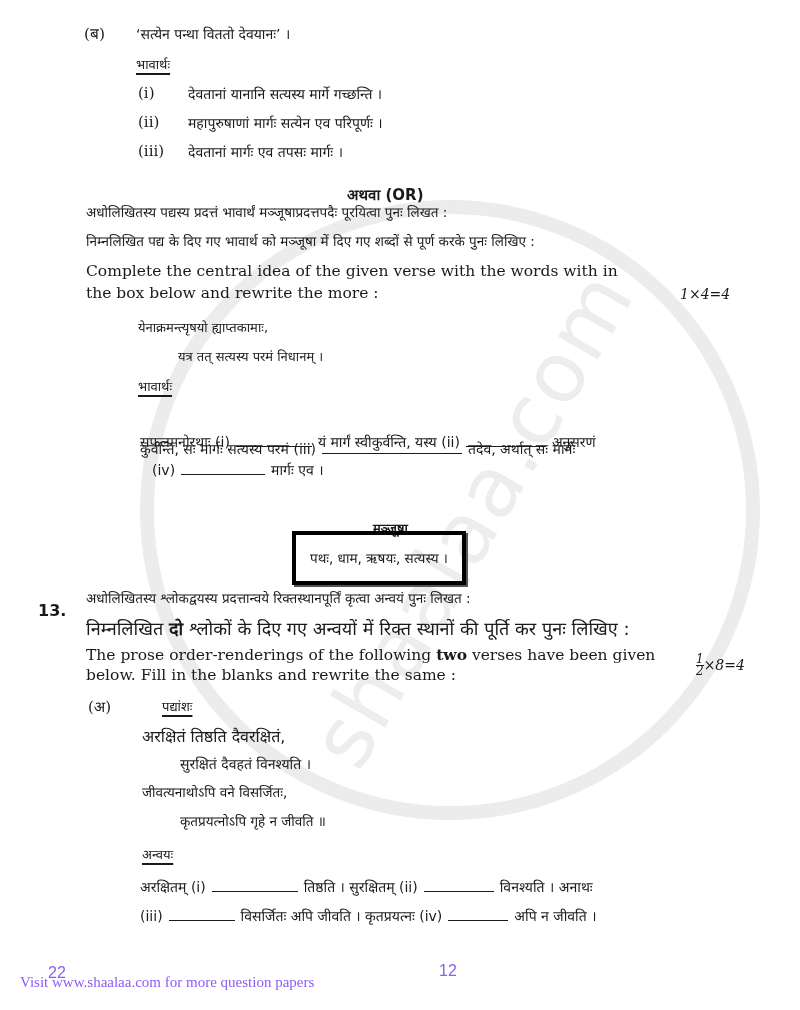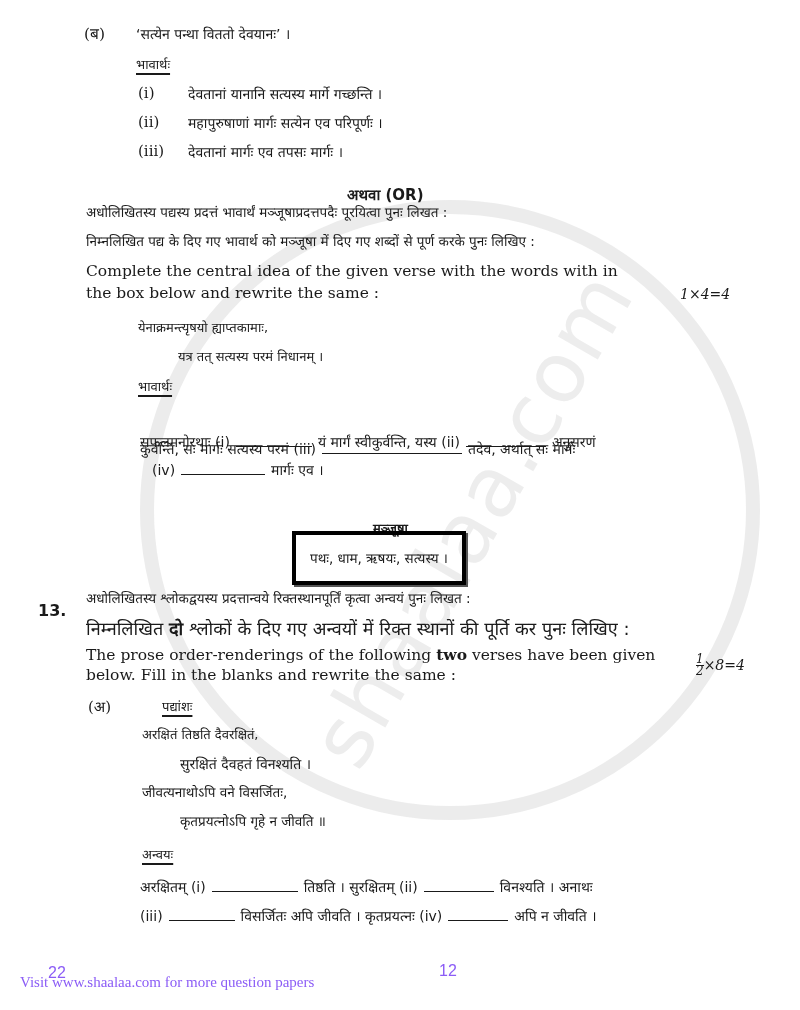--- a/index.html
+++ b/index.html
@@ -52,7 +52,7 @@
 <div class="abs deva" style="left:86px; top:203px; font-size:13.5px;">अधोलिखितस्य पद्यस्य प्रदत्तं भावार्थं मञ्जूषाप्रदत्तपदैः पूरयित्वा पुनः लिखत :</div>
 <div class="abs deva" style="left:86px; top:232px; font-size:13.5px;">निम्नलिखित पद्य के दिए गए भावार्थ को मञ्जूषा में दिए गए शब्दों से पूर्ण करके पुनः लिखिए :</div>
 <div class="abs eng" style="left:86px; top:262px;">Complete the central idea of the given verse with the words with in</div>
-<div class="abs eng" style="left:86px; top:284px;">the box below and rewrite the same :</div>
+<div class="abs eng" style="left:86px; top:284px;">the box below and rewrite the more :</div>
 <div class="abs mark" style="left:680px; top:286px;">1×4=4</div>
 
 <div class="abs deva" style="left:138px; top:318px; font-size:13px;">येनाक्रमन्त्यृषयो ह्याप्तकामाः,</div>

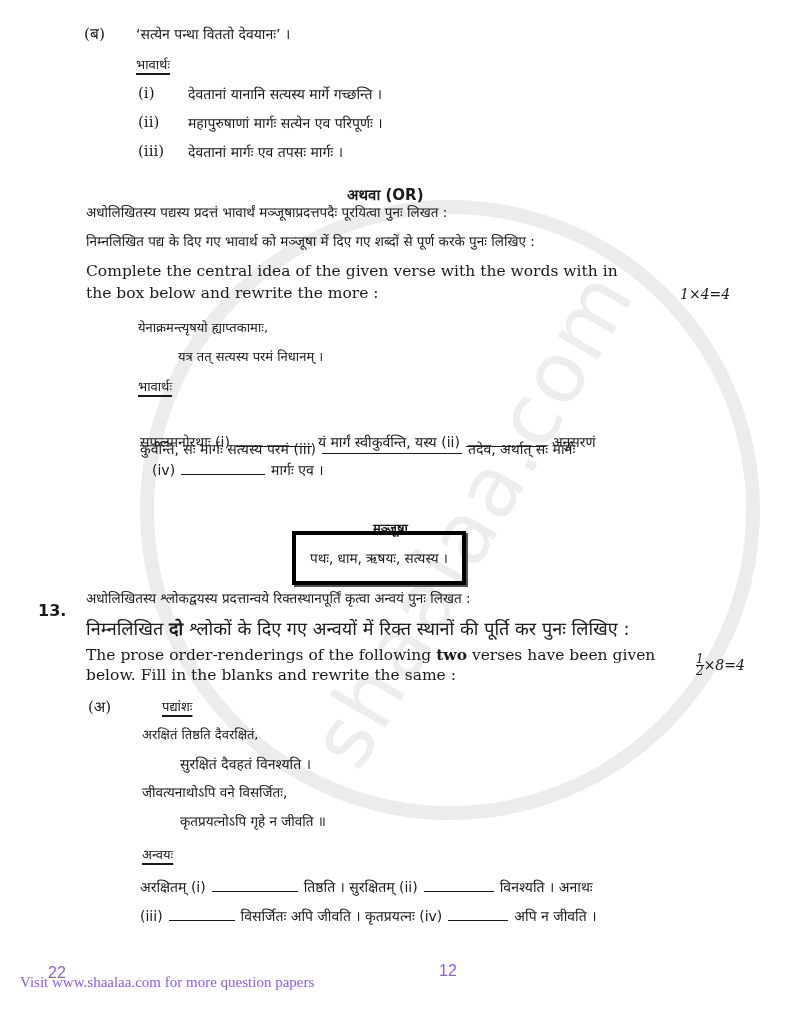--- a/index.html
+++ b/index.html
@@ -93,7 +93,7 @@
 <div class="abs eng" style="left:88px; top:696px; font-size:15px;">(अ)</div>
 <div class="abs deva ul" style="left:142px; top:697px; font-size:13px;margin-left:20px;">पद्यांशः</div>
 
-<div class="abs deva" style="left:142px; top:725px; font-size:13px;">अरक्षितं तिष्ठति दैवरक्षितं,</div>
+<div class="abs deva" style="left:142px; top:725px; font-size:16px;">अरक्षितं तिष्ठति दैवरक्षितं,</div>
 <div class="abs deva" style="left:180px; top:754px; font-size:14px;">सुरक्षितं दैवहतं विनश्यति ।</div>
 <div class="abs deva" style="left:142px; top:783px; font-size:13.5px;">जीवत्यनाथोऽपि वने विसर्जितः,</div>
 <div class="abs deva" style="left:180px; top:812px; font-size:13.5px;">कृतप्रयत्नोऽपि गृहे न जीवति ॥</div>

